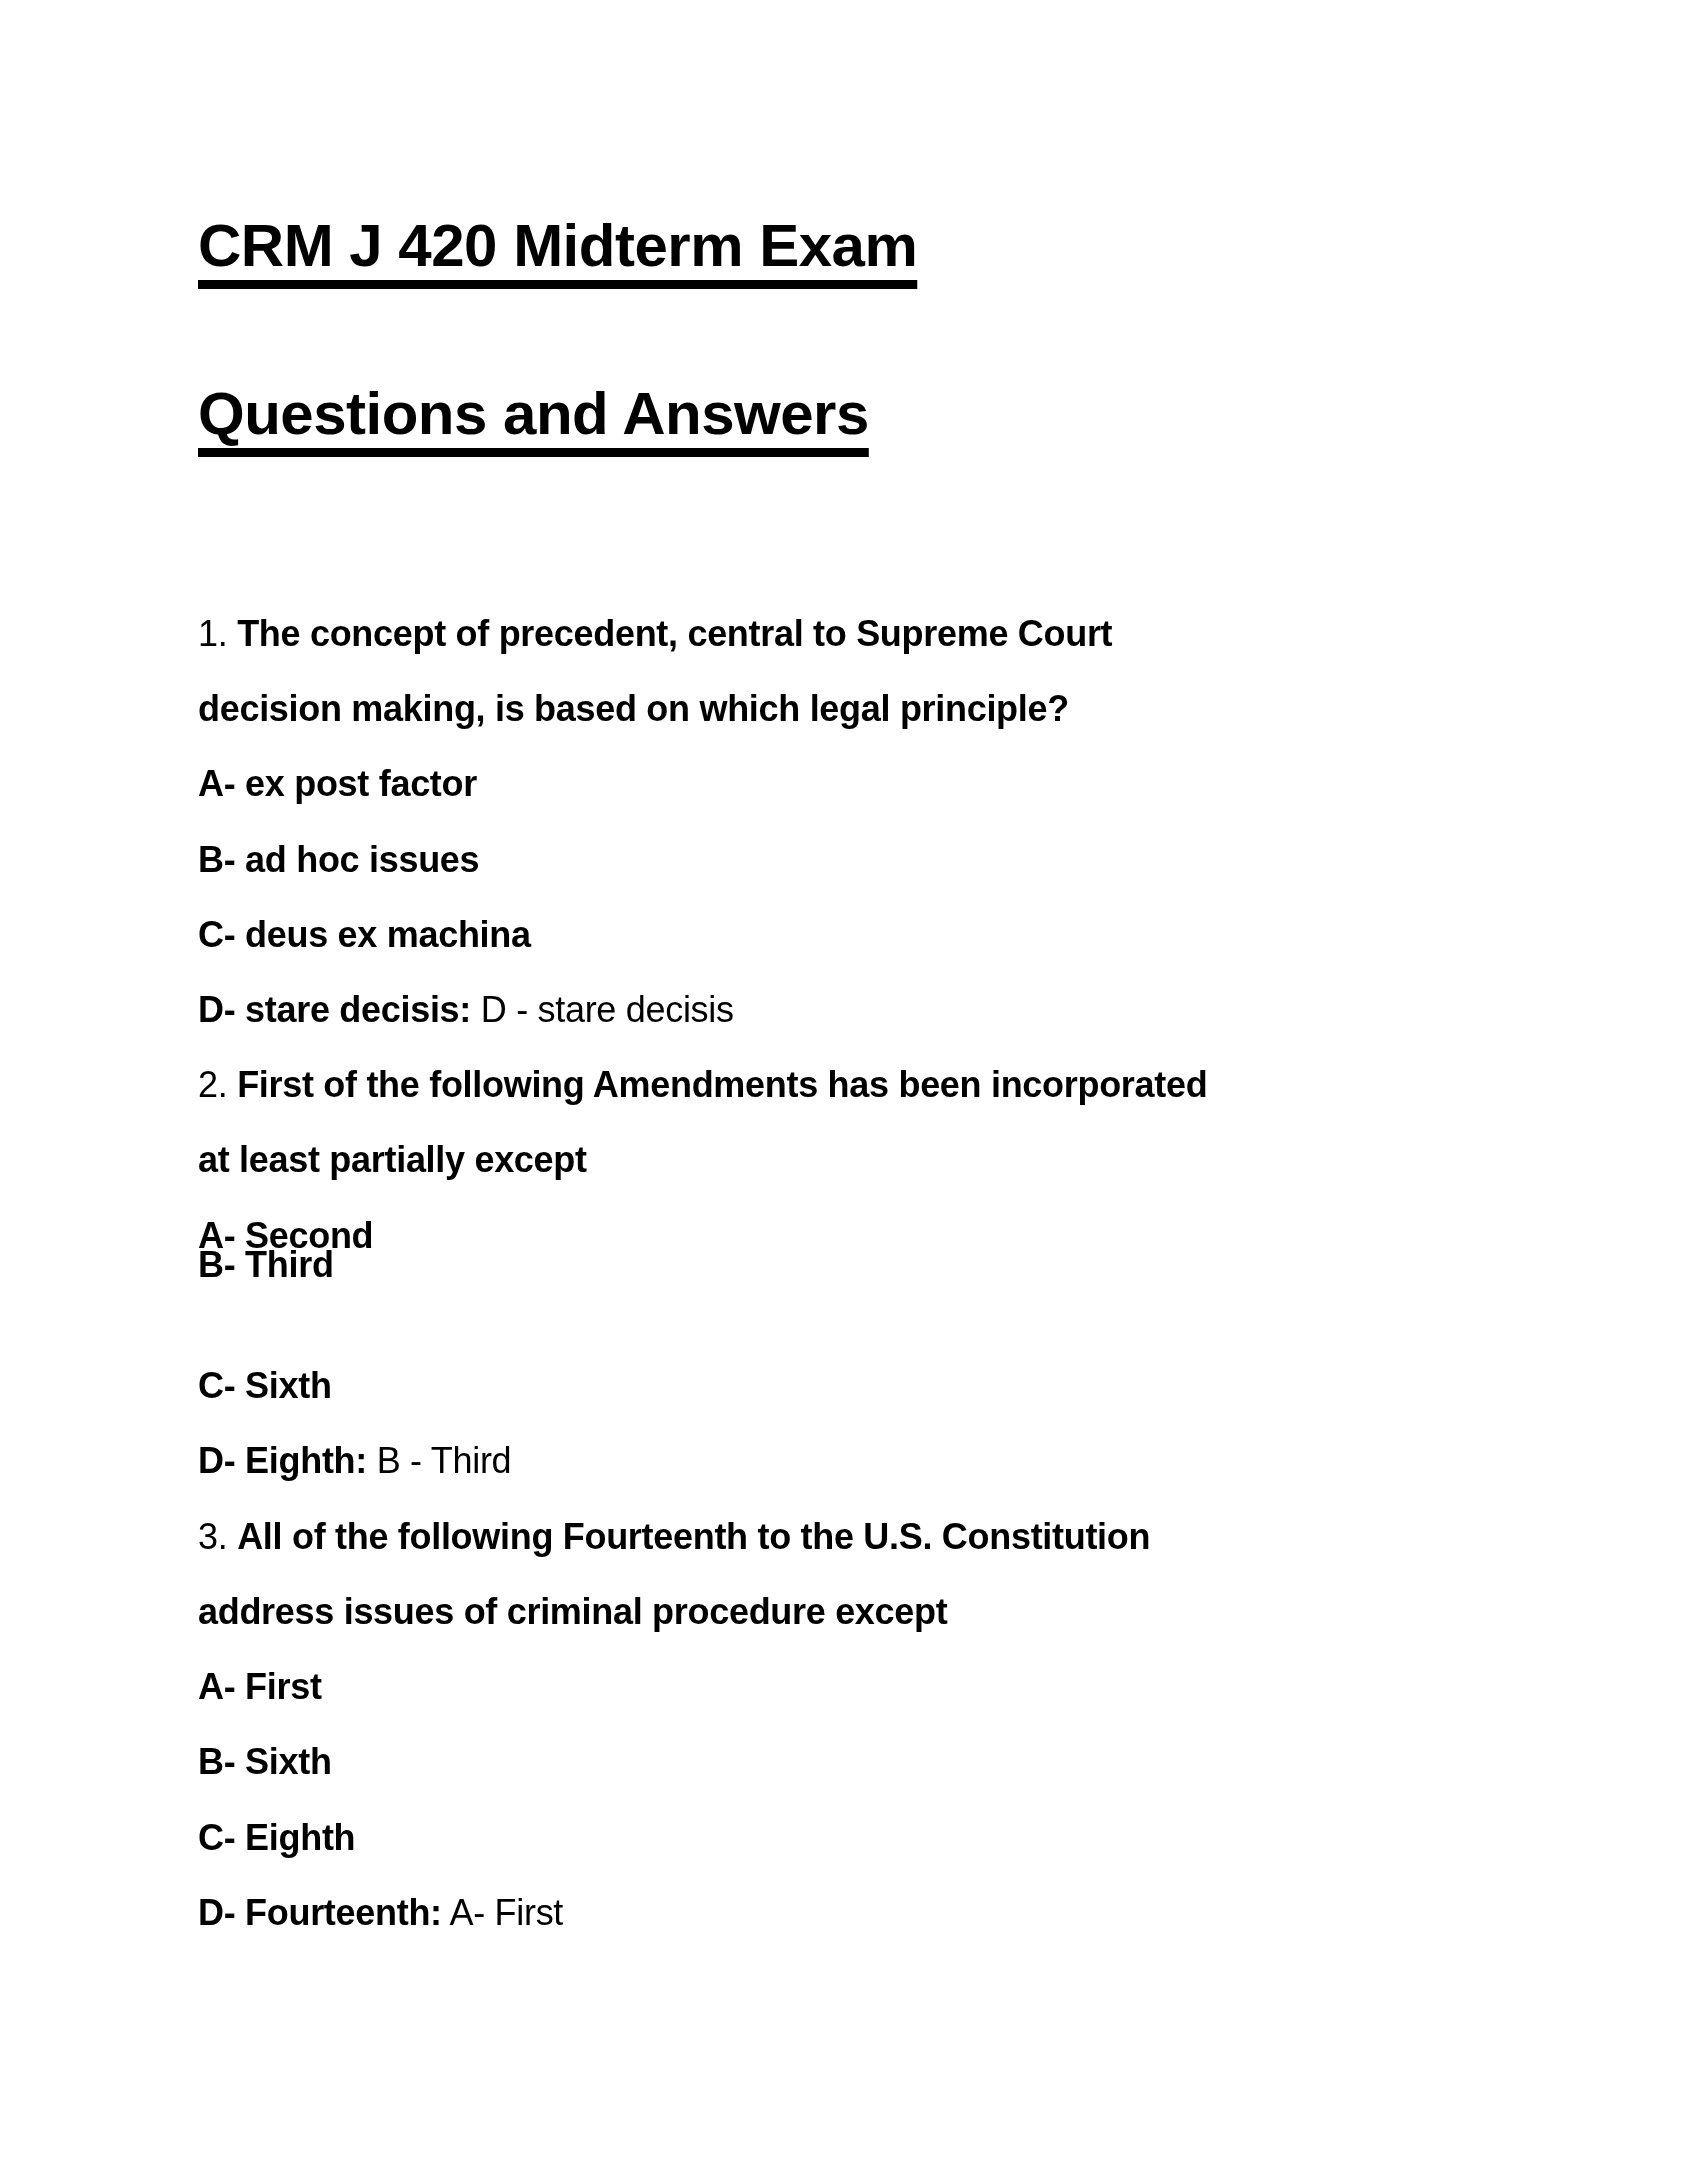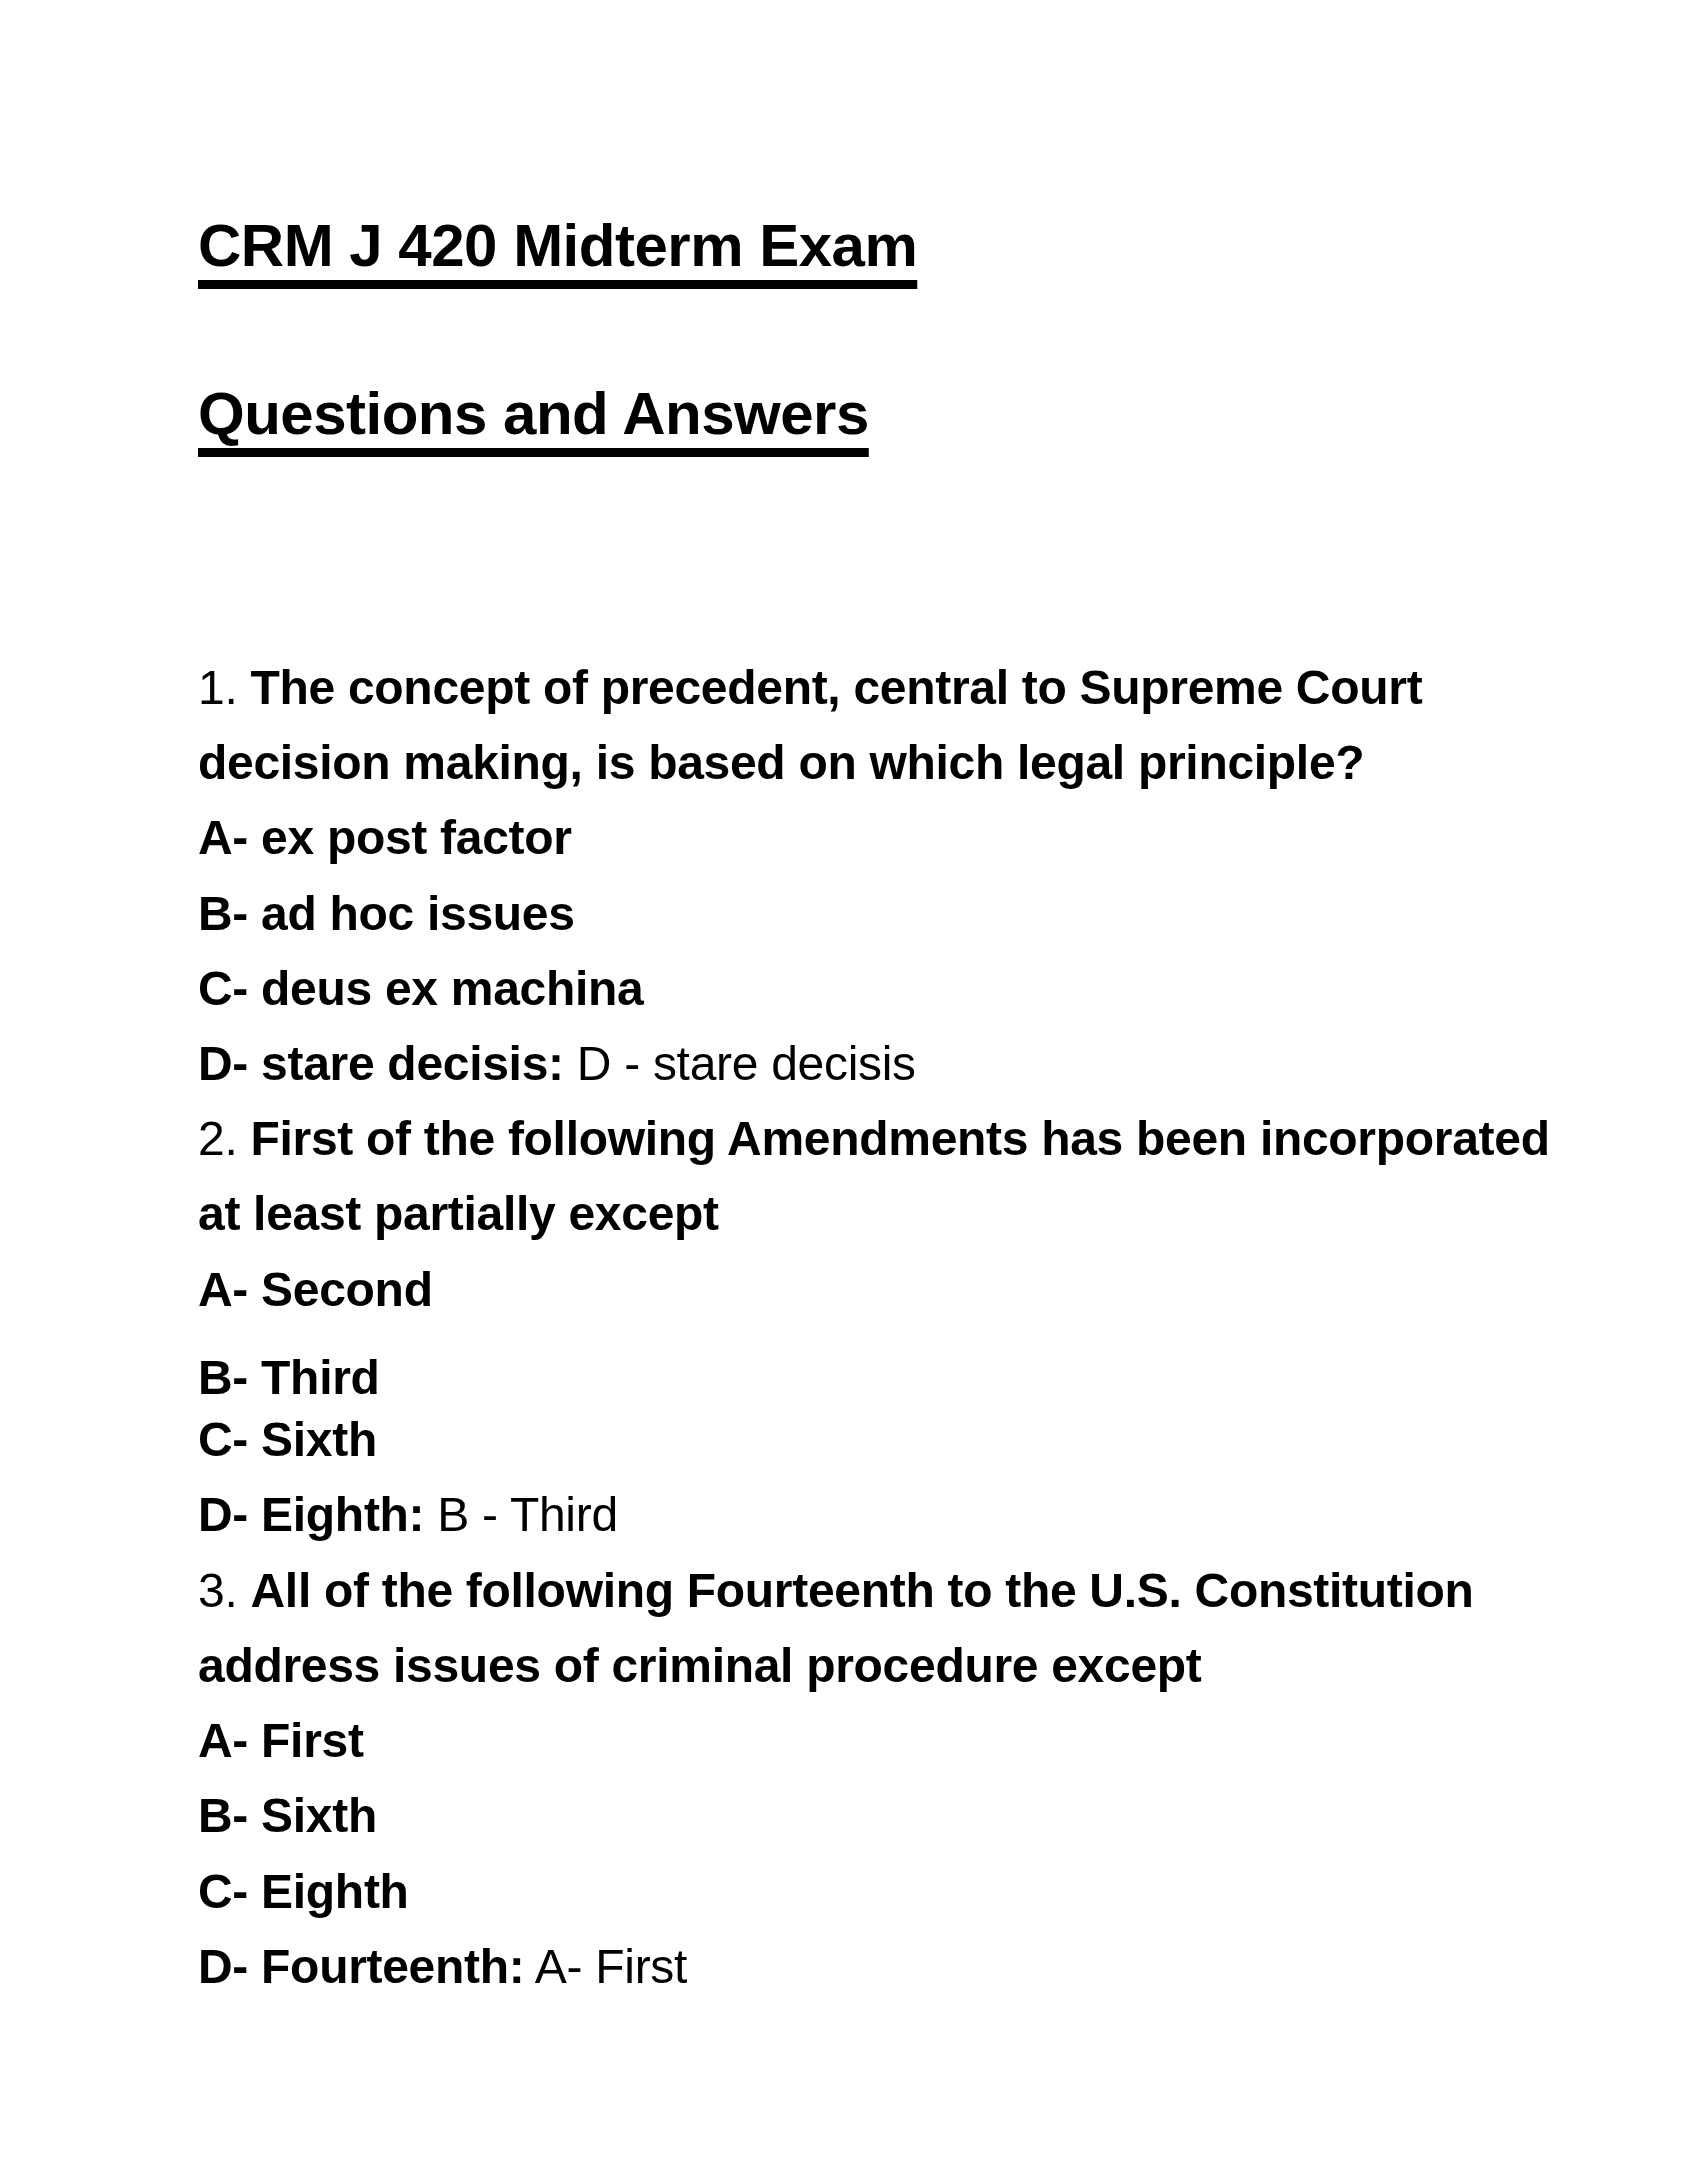--- a/index.html
+++ b/index.html
@@ -39,11 +39,10 @@
     .line {
       position: absolute;
       left: 0;
-      font-size: 48px;
+      font-size: 36px;
       line-height: 1;
       white-space: nowrap;
       letter-spacing: -0.3px;
-      margin-top: 48px;
     }
     .b { font-weight: bold; }
     .n { font-weight: normal; }

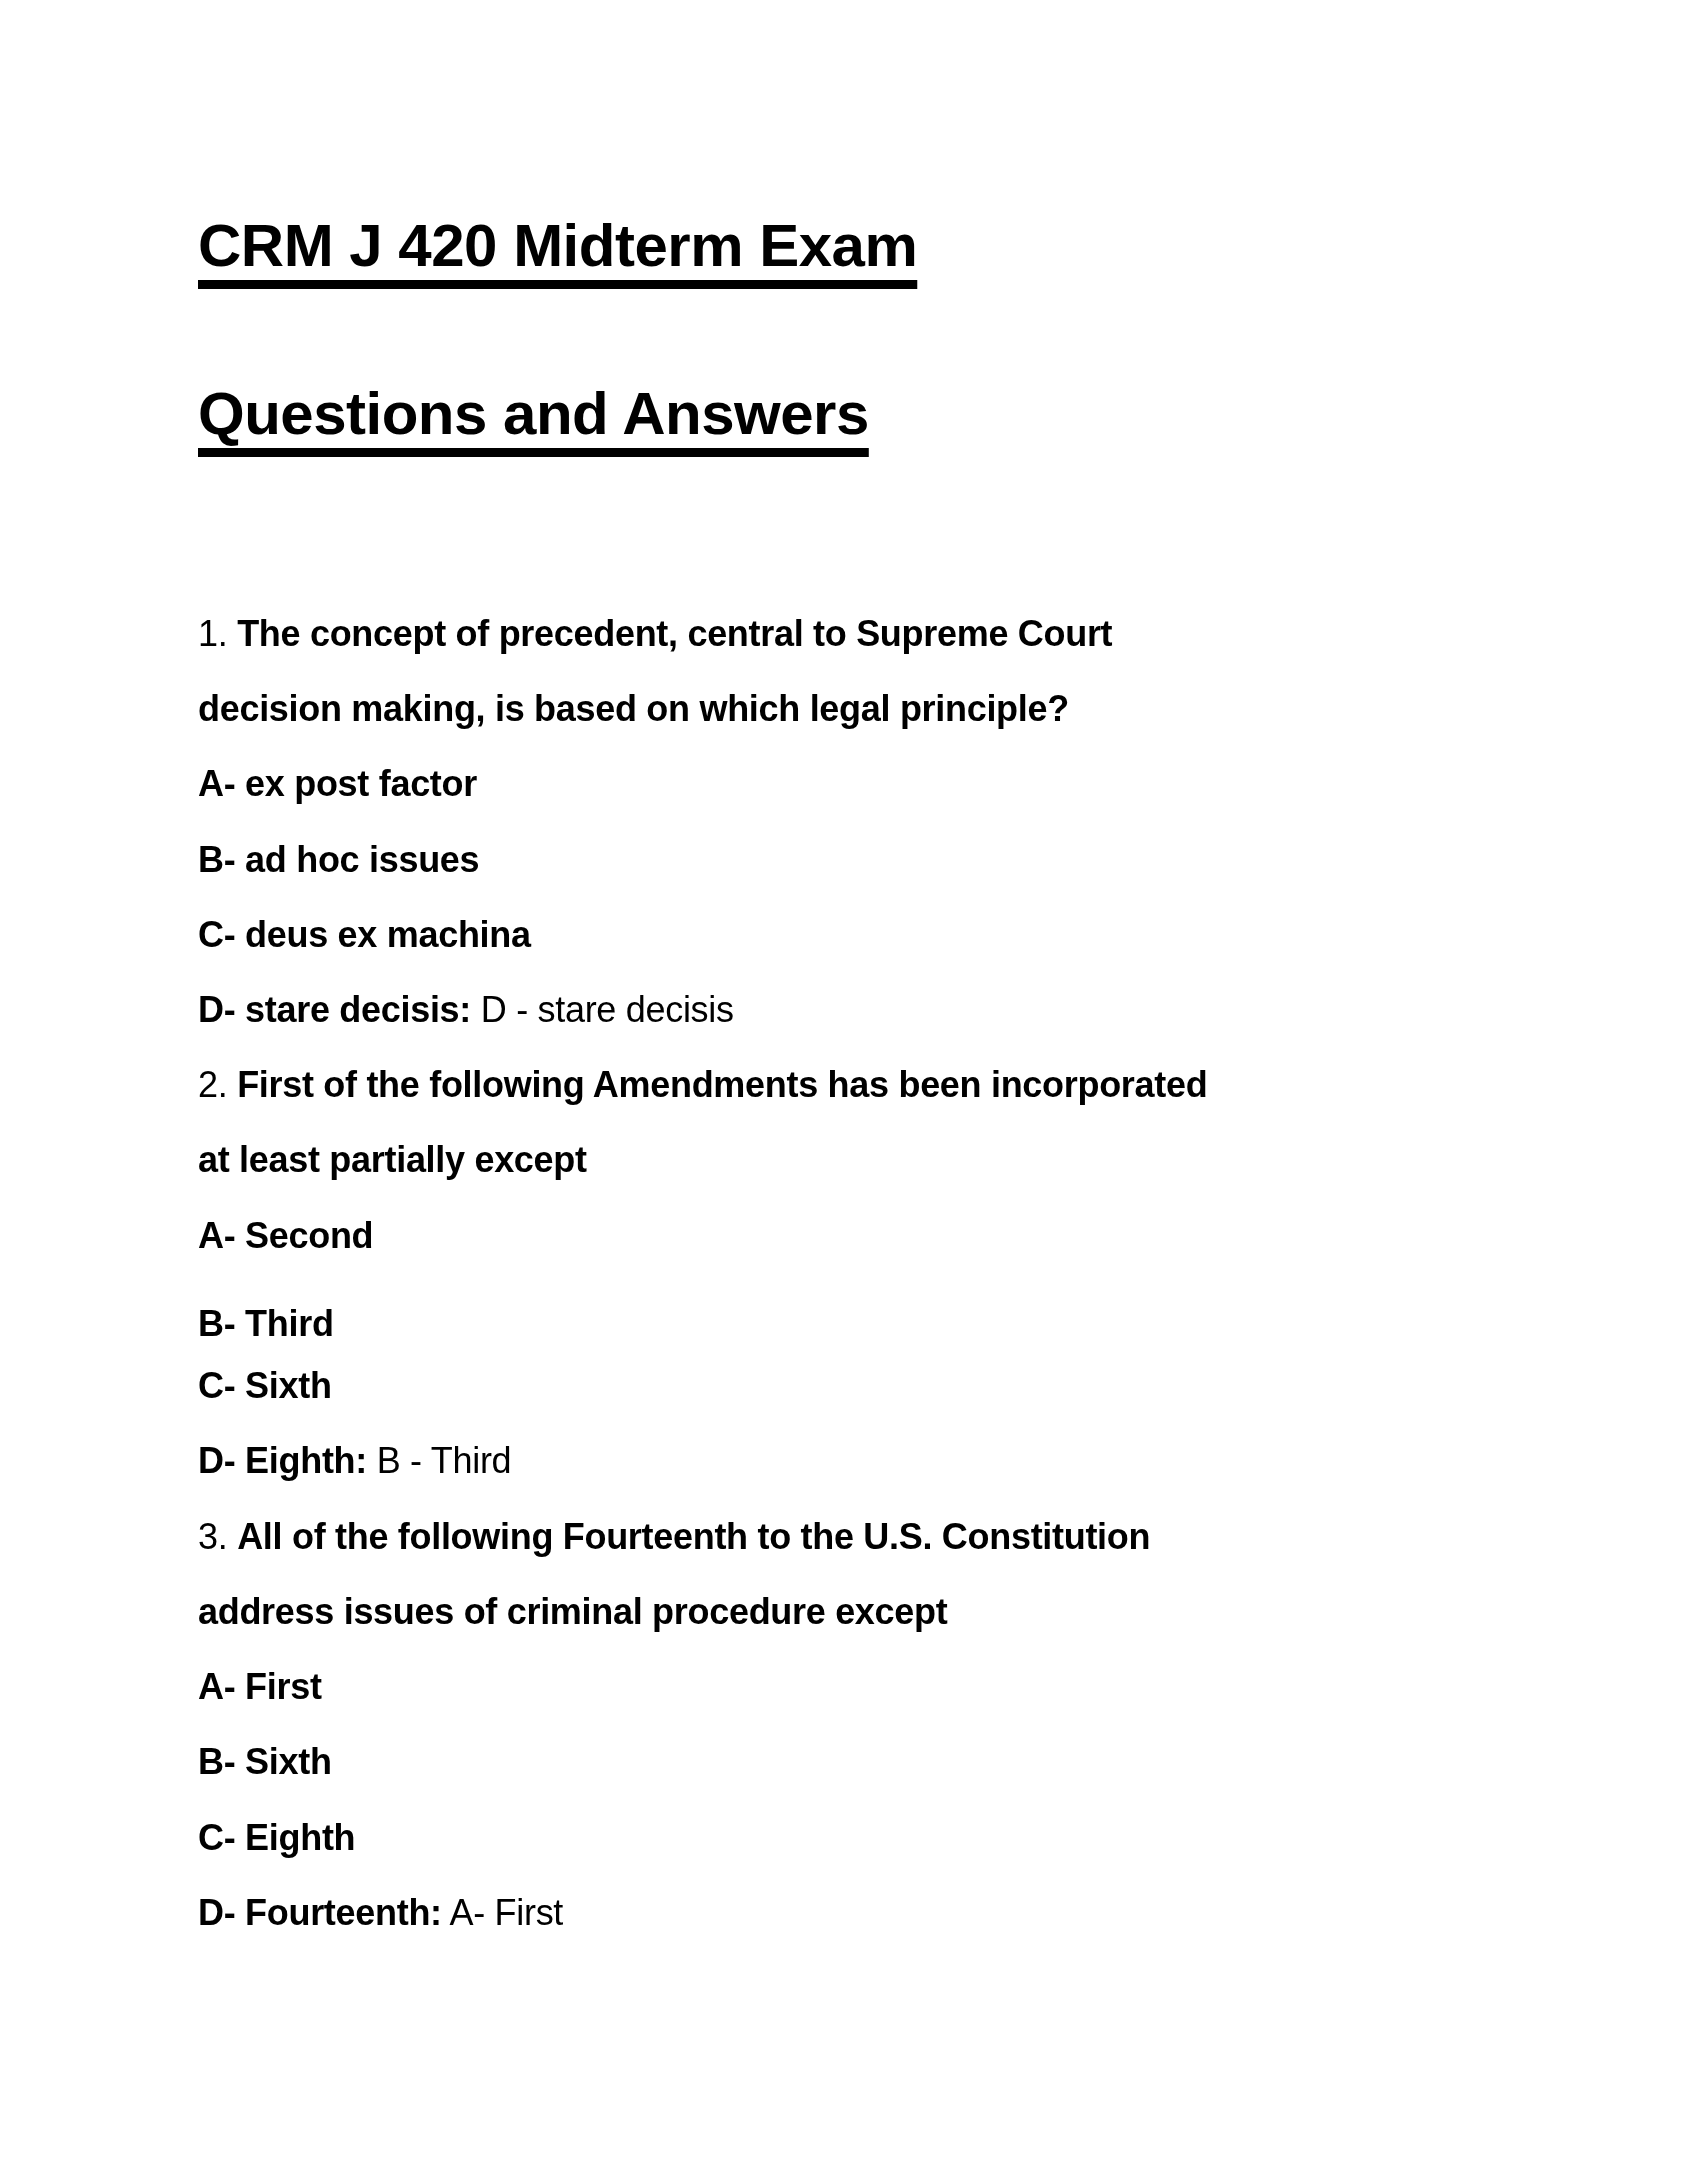--- a/index.html
+++ b/index.html
@@ -77,7 +77,7 @@
     </div>
     <div class="line b" style="top:1142px;">at least partially except</div>
     <div class="line b" style="top:1218px;">A- Second</div>
-    <div class="line b" style="top:1306px;">B- Third</div>
+    <div class="line b" style="top:1247px;">B- Third</div>
     <div class="line b" style="top:1368px;">C- Sixth</div>
     <div class="line" style="top:1443px;">
       <span class="b">D- Eighth:</span>

